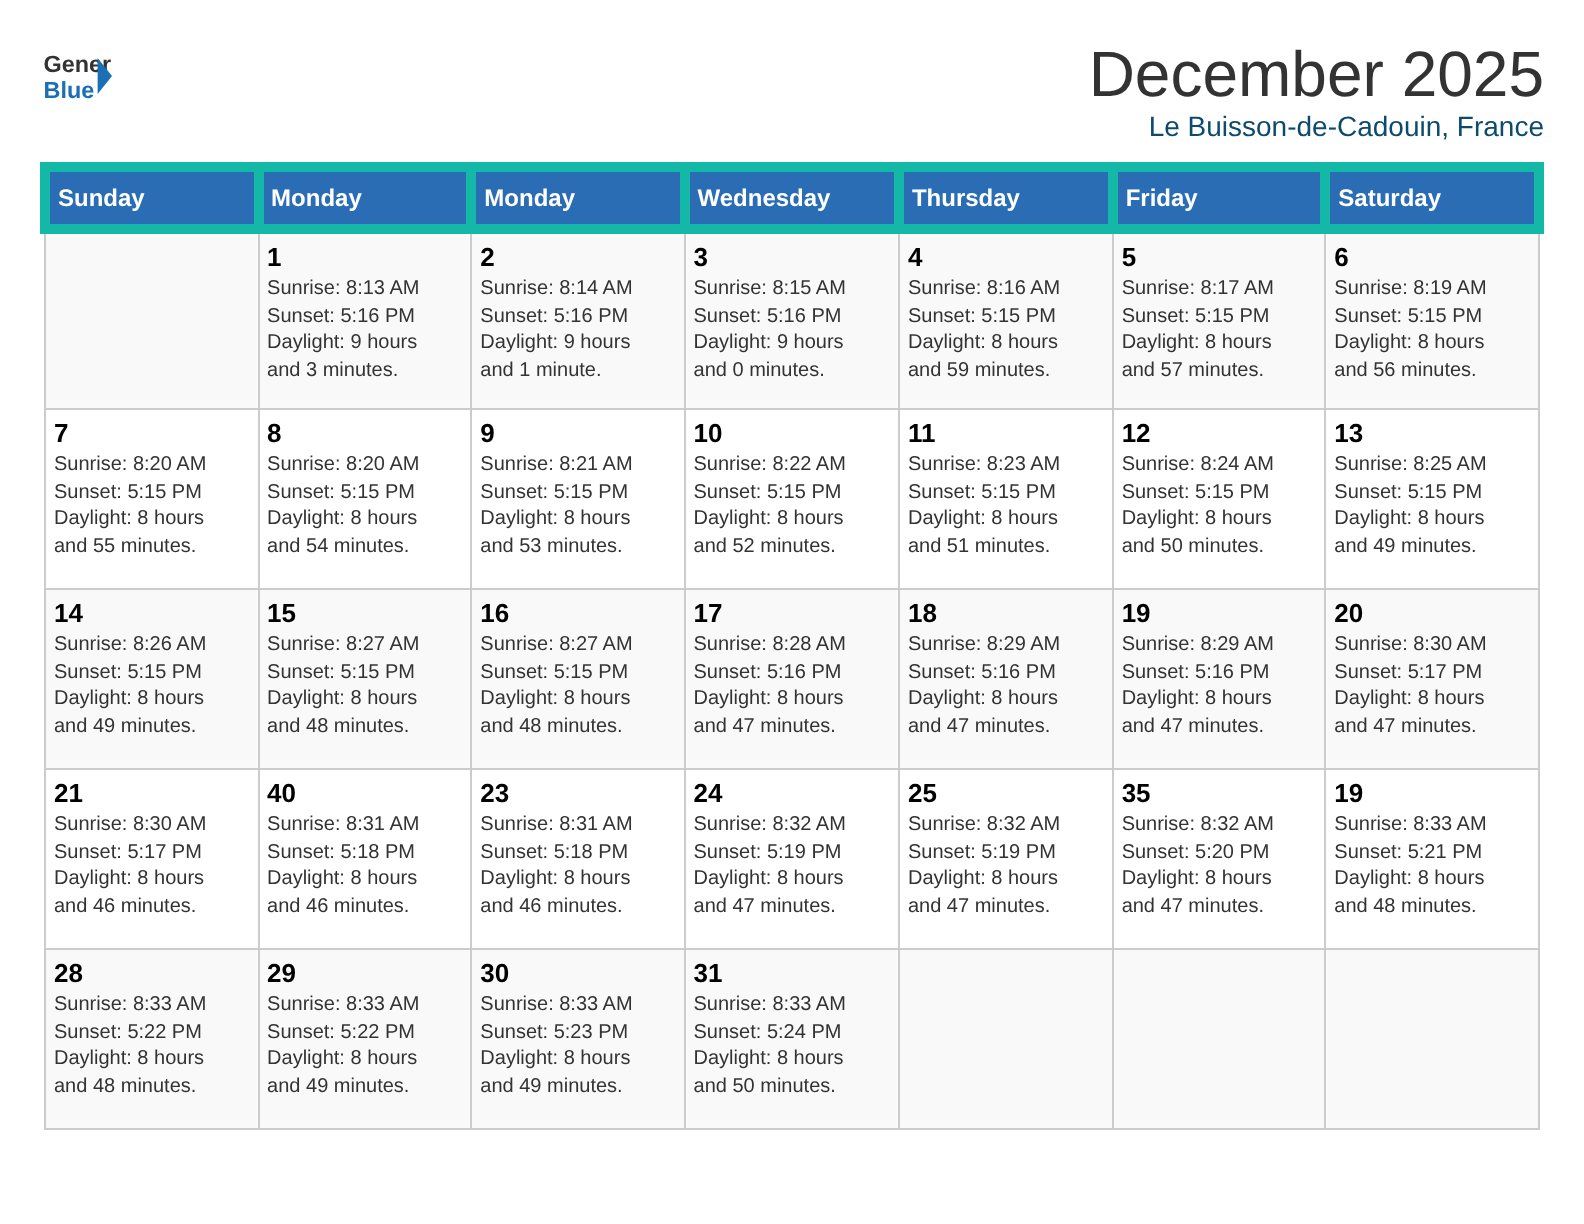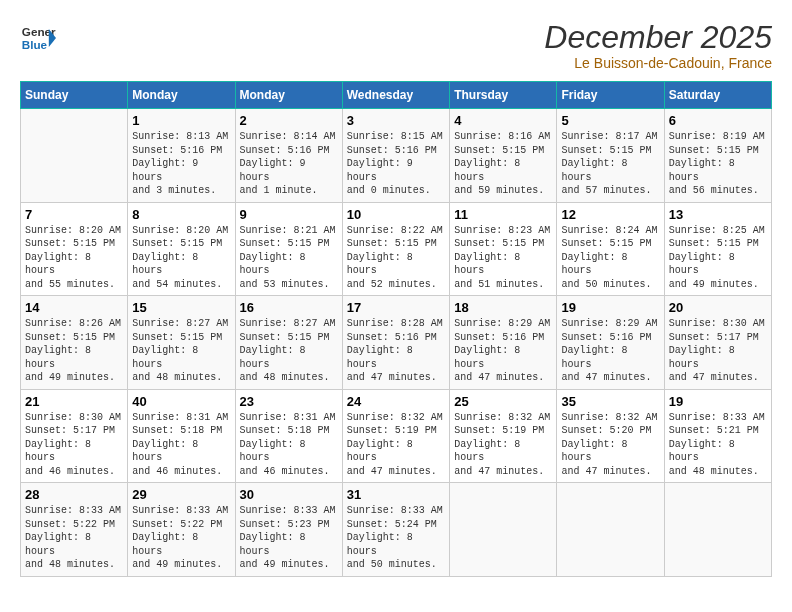--- a/index.html
+++ b/index.html
@@ -33,7 +33,6 @@
       font-weight: normal;
       color: #333;
       line-height: 1.1;
-      font-style: italic;
     }
     .location-subtitle {
       font-size: 14px;

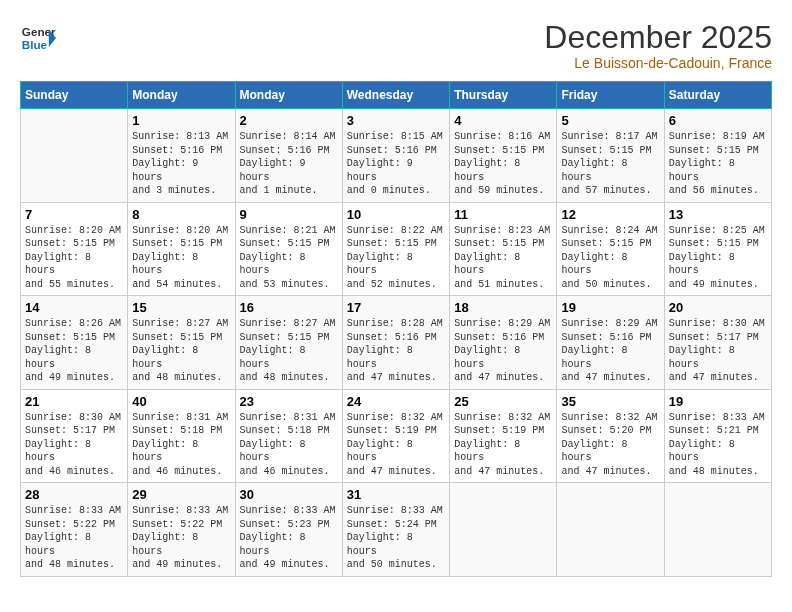--- a/index.html
+++ b/index.html
@@ -36,7 +36,7 @@
     }
     .location-subtitle {
       font-size: 14px;
-      color: #a16207;
+      color: #0c4a6e;
     }
     table {
       width: 100%;

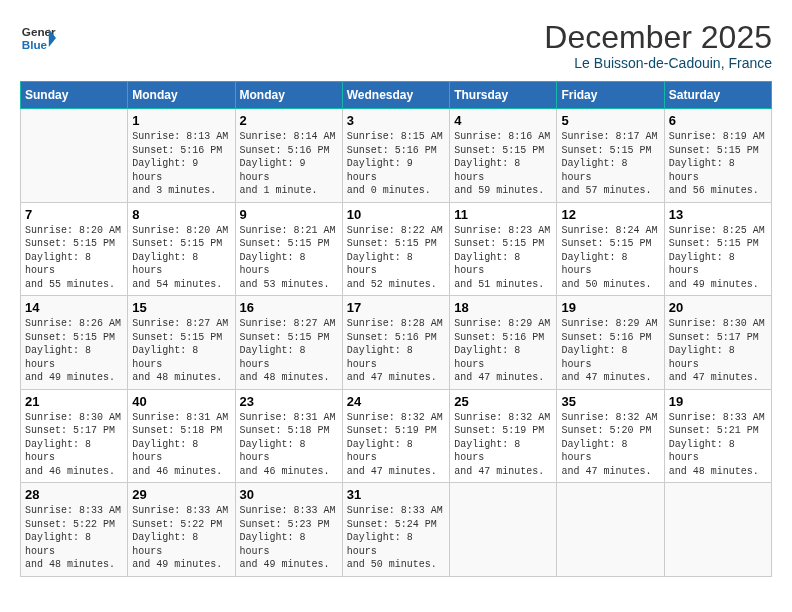--- a/index.html
+++ b/index.html
@@ -50,7 +50,7 @@
       text-align: left;
       font-size: 12px;
       font-weight: bold;
-      border: 1px solid #14b8a6;
+      border: 5px solid #14b8a6;
     }
     tbody tr td {
       border: 1px solid #ccc;

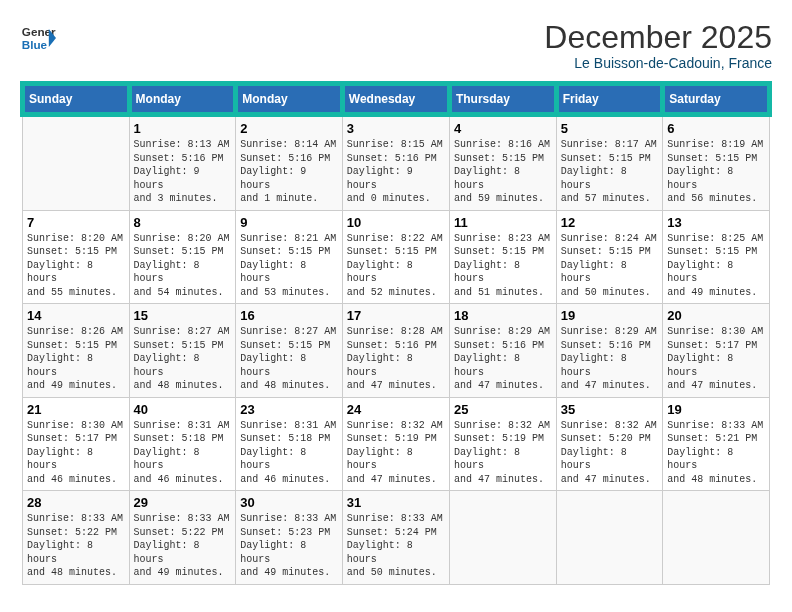--- a/index.html
+++ b/index.html
@@ -75,7 +75,6 @@
       font-size: 10px;
       color: #333;
       line-height: 1.35;
-      font-family: Liberation Mono, monospace;
     }
     .empty-cell {
       background-color: #f9f9f9;

